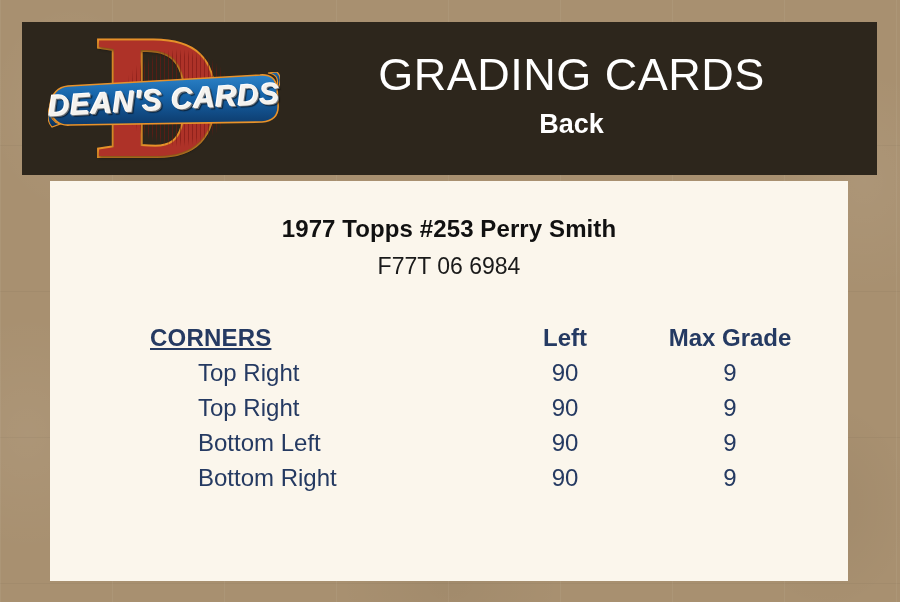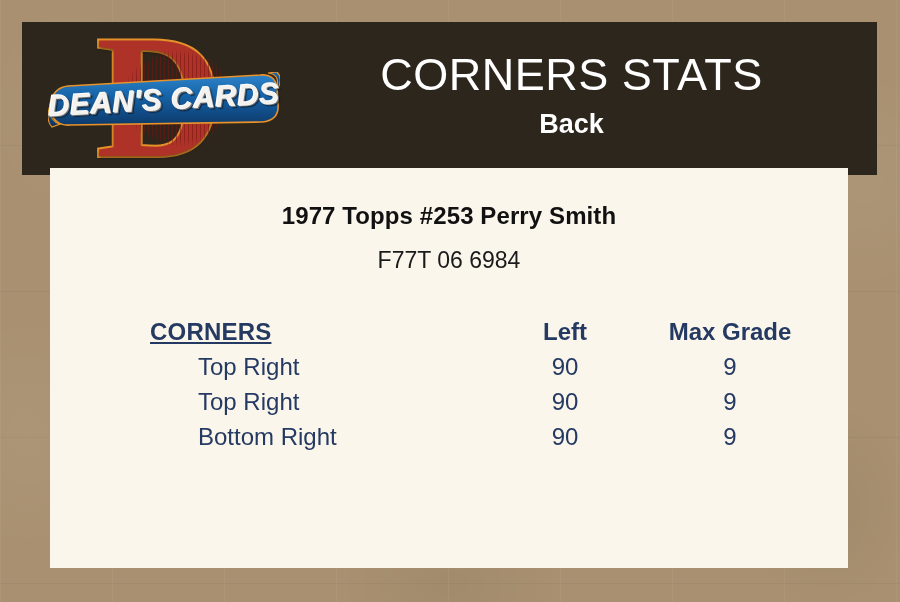--- a/index.html
+++ b/index.html
@@ -253,7 +253,7 @@
     </div>
 
     <div id="header-titles">
-      <div id="header-title">CORNERS STATS</div>
+      <div id="header-title">GRADING CARDS</div>
       <div id="header-subtitle">Back</div>
     </div>
   </div>

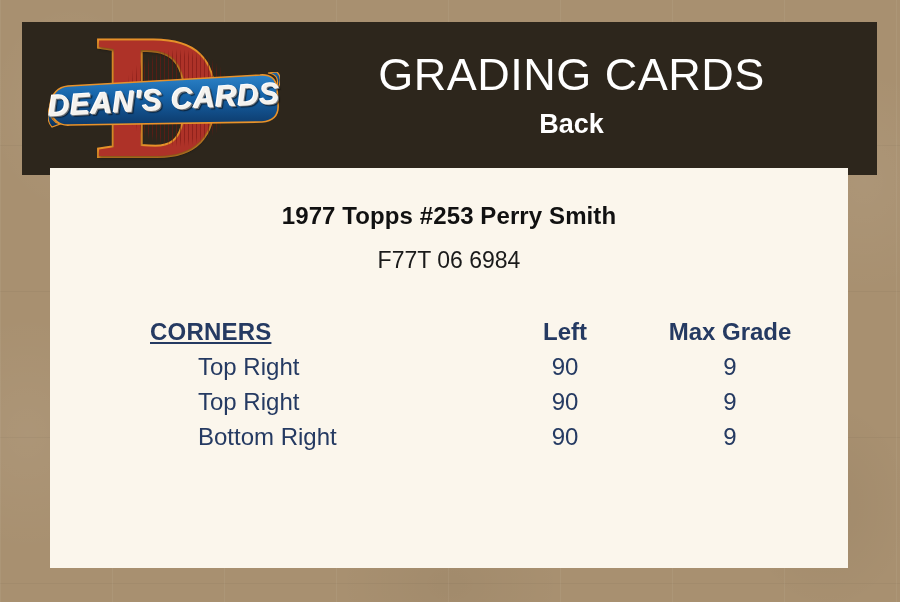--- a/index.html
+++ b/index.html
@@ -165,7 +165,7 @@
   #content-panel {
     position: absolute;
     left: 50px;
-    top: 168px;
+    top: 181px;
     width: 798px;
     height: 400px;
     background: #fbf6ec;

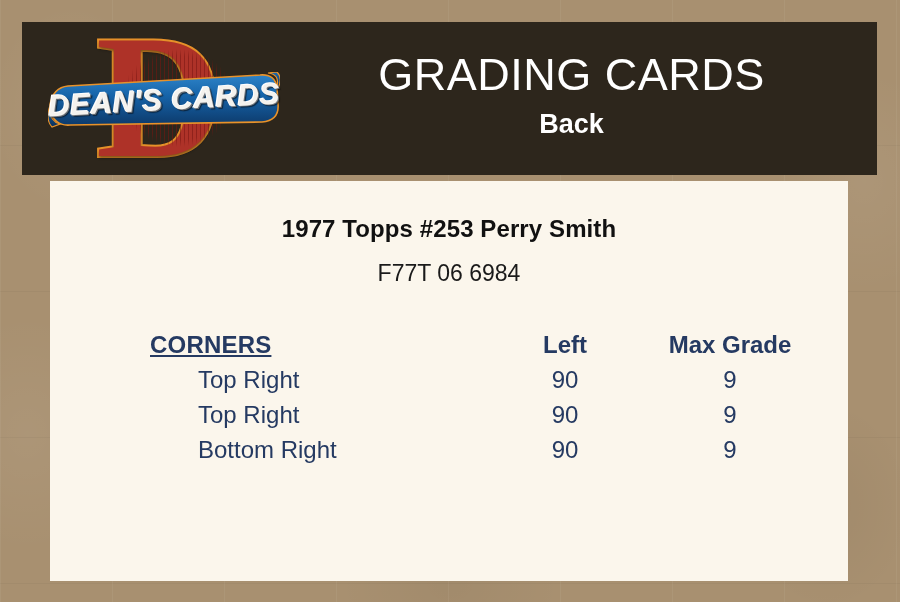--- a/index.html
+++ b/index.html
@@ -184,7 +184,7 @@
     font-size: 23px;
     font-weight: normal;
     color: #1a1a1a;
-    margin-top: 17px;
+    margin-top: 10px;
   }
 
   

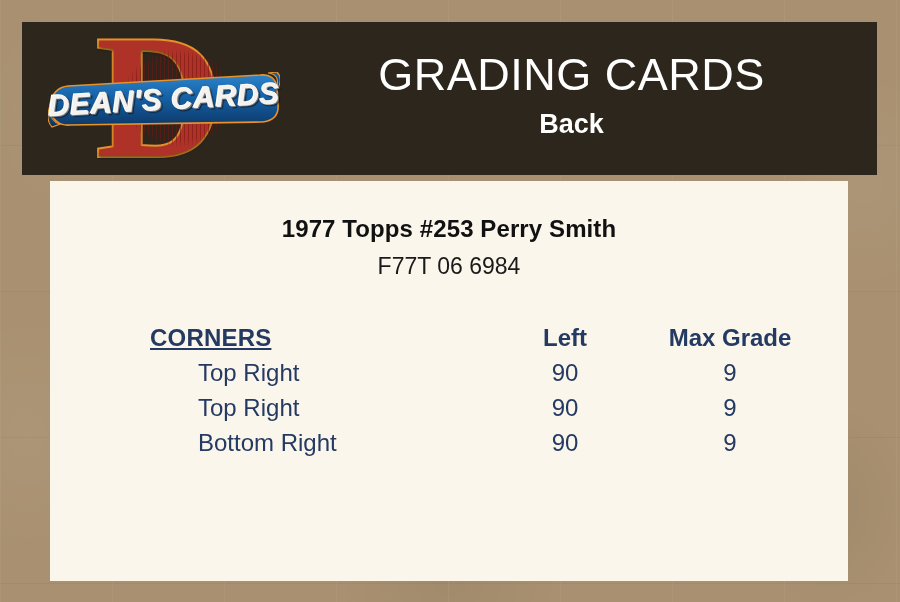--- a/index.html
+++ b/index.html
@@ -283,6 +283,11 @@
           <td class="col-max">9</td>
         </tr>
         <tr>
+          <td class="col-label row-label">Bottom Left</td>
+          <td class="col-value">90</td>
+          <td class="col-max">9</td>
+        </tr>
+        <tr>
           <td class="col-label row-label">Bottom Right</td>
           <td class="col-value">90</td>
           <td class="col-max">9</td>

